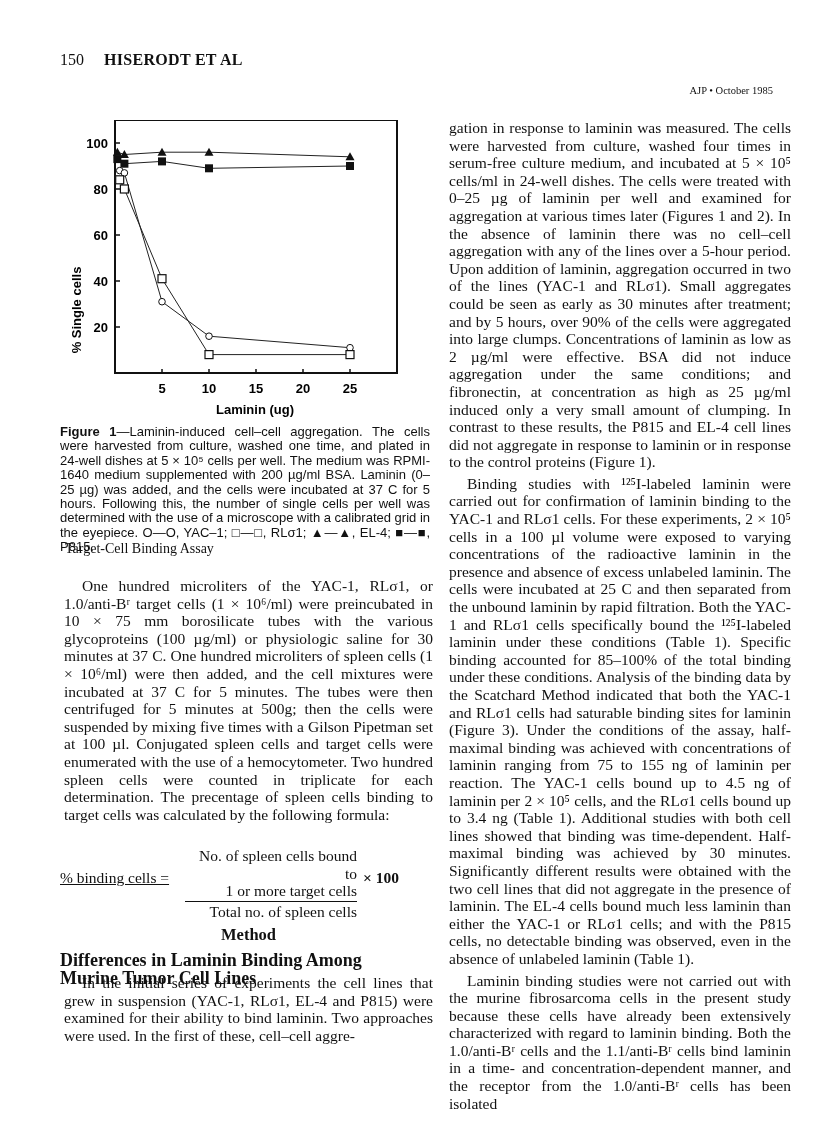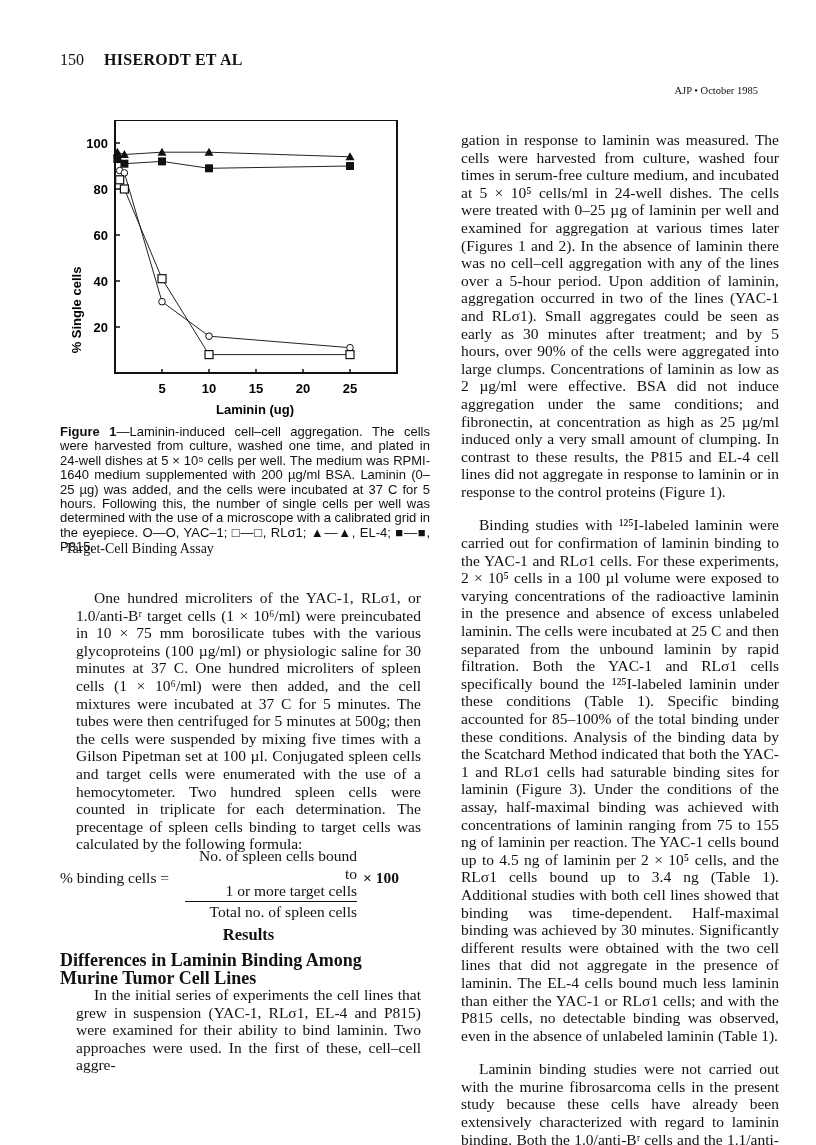--- a/index.html
+++ b/index.html
@@ -9,7 +9,7 @@
   #header-left { position: absolute; left: 60px; top: 51px; font-size: 16px; }
   #header-left .pg { margin-right: 16px; }
   #header-left .authors { font-weight: bold; letter-spacing: 0.3px; font-size: 16px; }
-  #header-right { position: absolute; right: 58px; top: 85px; font-size: 10.5px; }
+  #header-right { position: absolute; right: 43px; top: 85px; font-size: 10.5px; }
   #chart-wrap { position: absolute; left: 60px; top: 120px; width: 370px; height: 300px; }
   #caption { position: absolute; left: 60px; top: 425px; width: 370px; font-size: 13px; line-height: 14.4px; text-align: justify; }
   #caption b { font-weight: bold; }

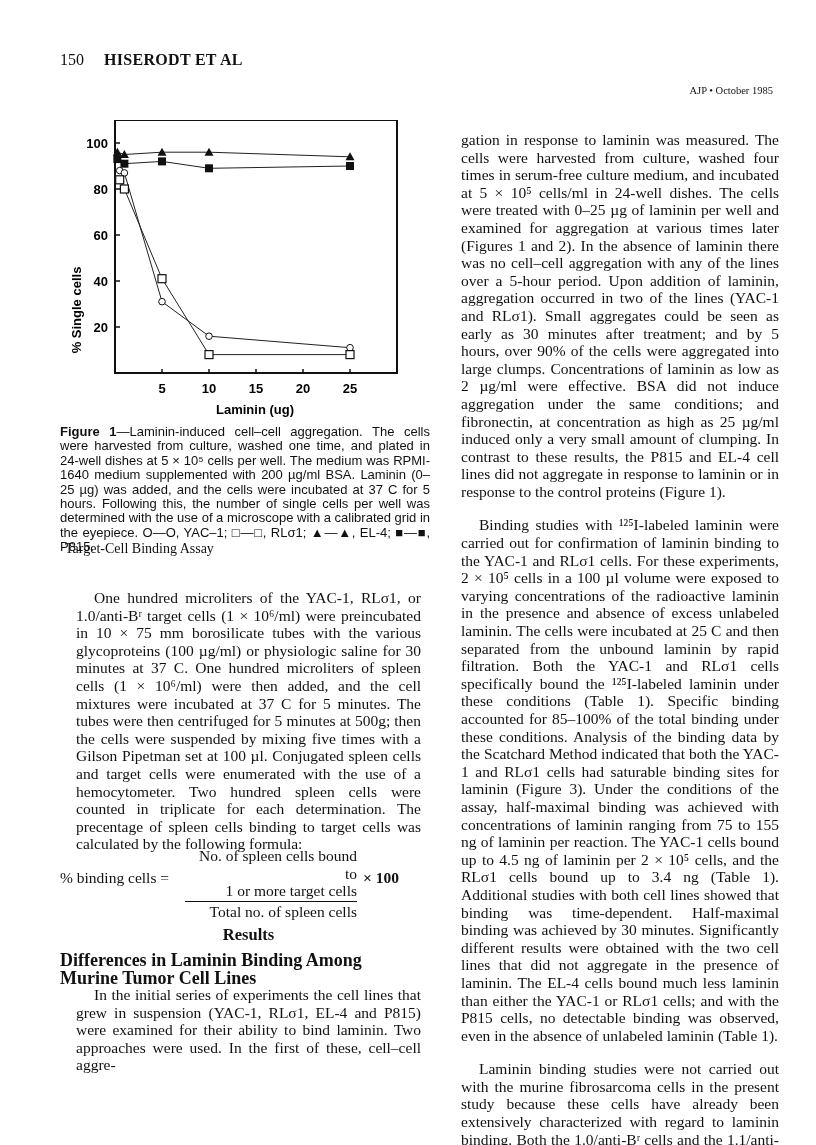--- a/index.html
+++ b/index.html
@@ -28,7 +28,7 @@
   #results-heading { position: absolute; left: 60px; top: 925px; width: 377px; text-align: center; font-size: 16.5px; font-weight: bold; }
   #diff-heading { position: absolute; left: 60px; top: 952px; width: 330px; font-size: 18px; line-height: 17.6px; font-weight: bold; }
   #col-left-bottom { left: 60px; top: 970px; width: 377px; }
-  p { margin: 16px; font-family: Liberation Serif, serif; }
+  p { margin: 4px; font-family: Liberation Serif, serif; }
 </style>
 </head>
 <body>

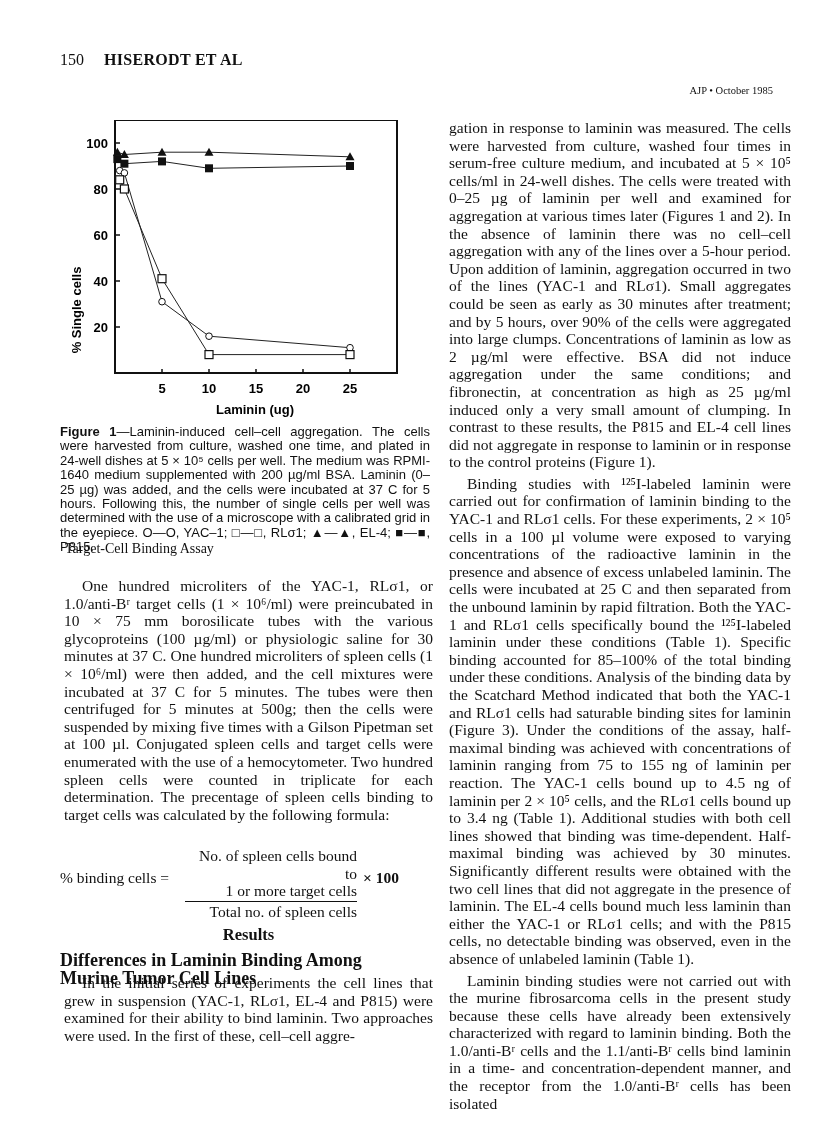--- a/index.html
+++ b/index.html
@@ -20,7 +20,7 @@
   h3.sub { font-family: "Liberation Serif", "DejaVu Serif", serif; font-size: 14px; font-weight: normal; margin: 5px; }
   #heading-target { position: absolute; left: 60px; top: 536px; }
   #formula { position: absolute; left: 60px; top: 847px; width: 380px; height: 60px; font-size: 15.5px; }
-  #formula .lhs { position: absolute; left: 0; top: 22px; }
+  #formula .lhs { position: absolute; left: 0; top: 22px; text-decoration: underline; }
   #formula .frac { position: absolute; left: 125px; top: 0; width: 172px; text-align: right; }
   #formula .frac .num1, #formula .frac .num2 { display: block; line-height: 17.6px; }
   #formula .frac .bar { display: block; border-top: 1px solid #111; margin: 1px 0 1px 0; }

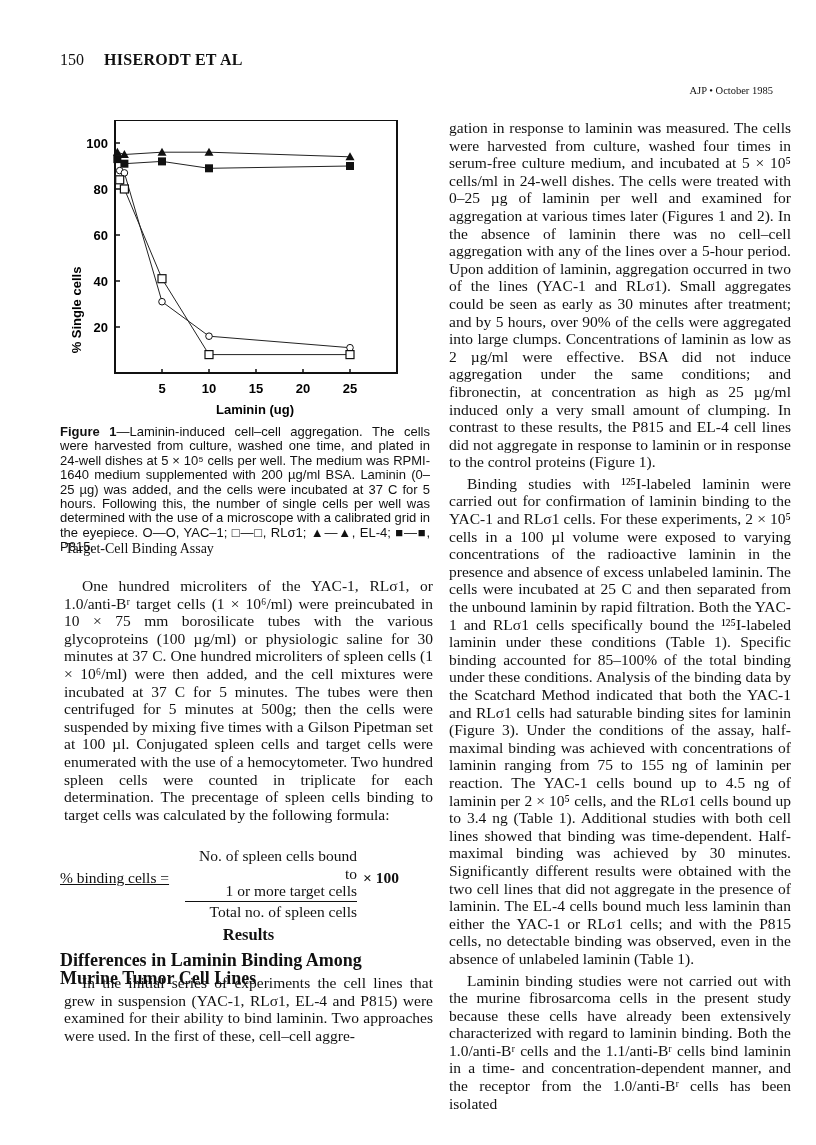--- a/index.html
+++ b/index.html
@@ -120,7 +120,7 @@
   <span class="rhs">× 100</span>
 </div>
 
-<div id="results-heading" class="serif">Results</div>
+<div id="results-heading" class="serif">Method</div>
 <div id="diff-heading" class="serif">Differences in Laminin Binding Among Murine Tumor Cell Lines</div>
 
 <div id="col-left-bottom" class="col serif">

